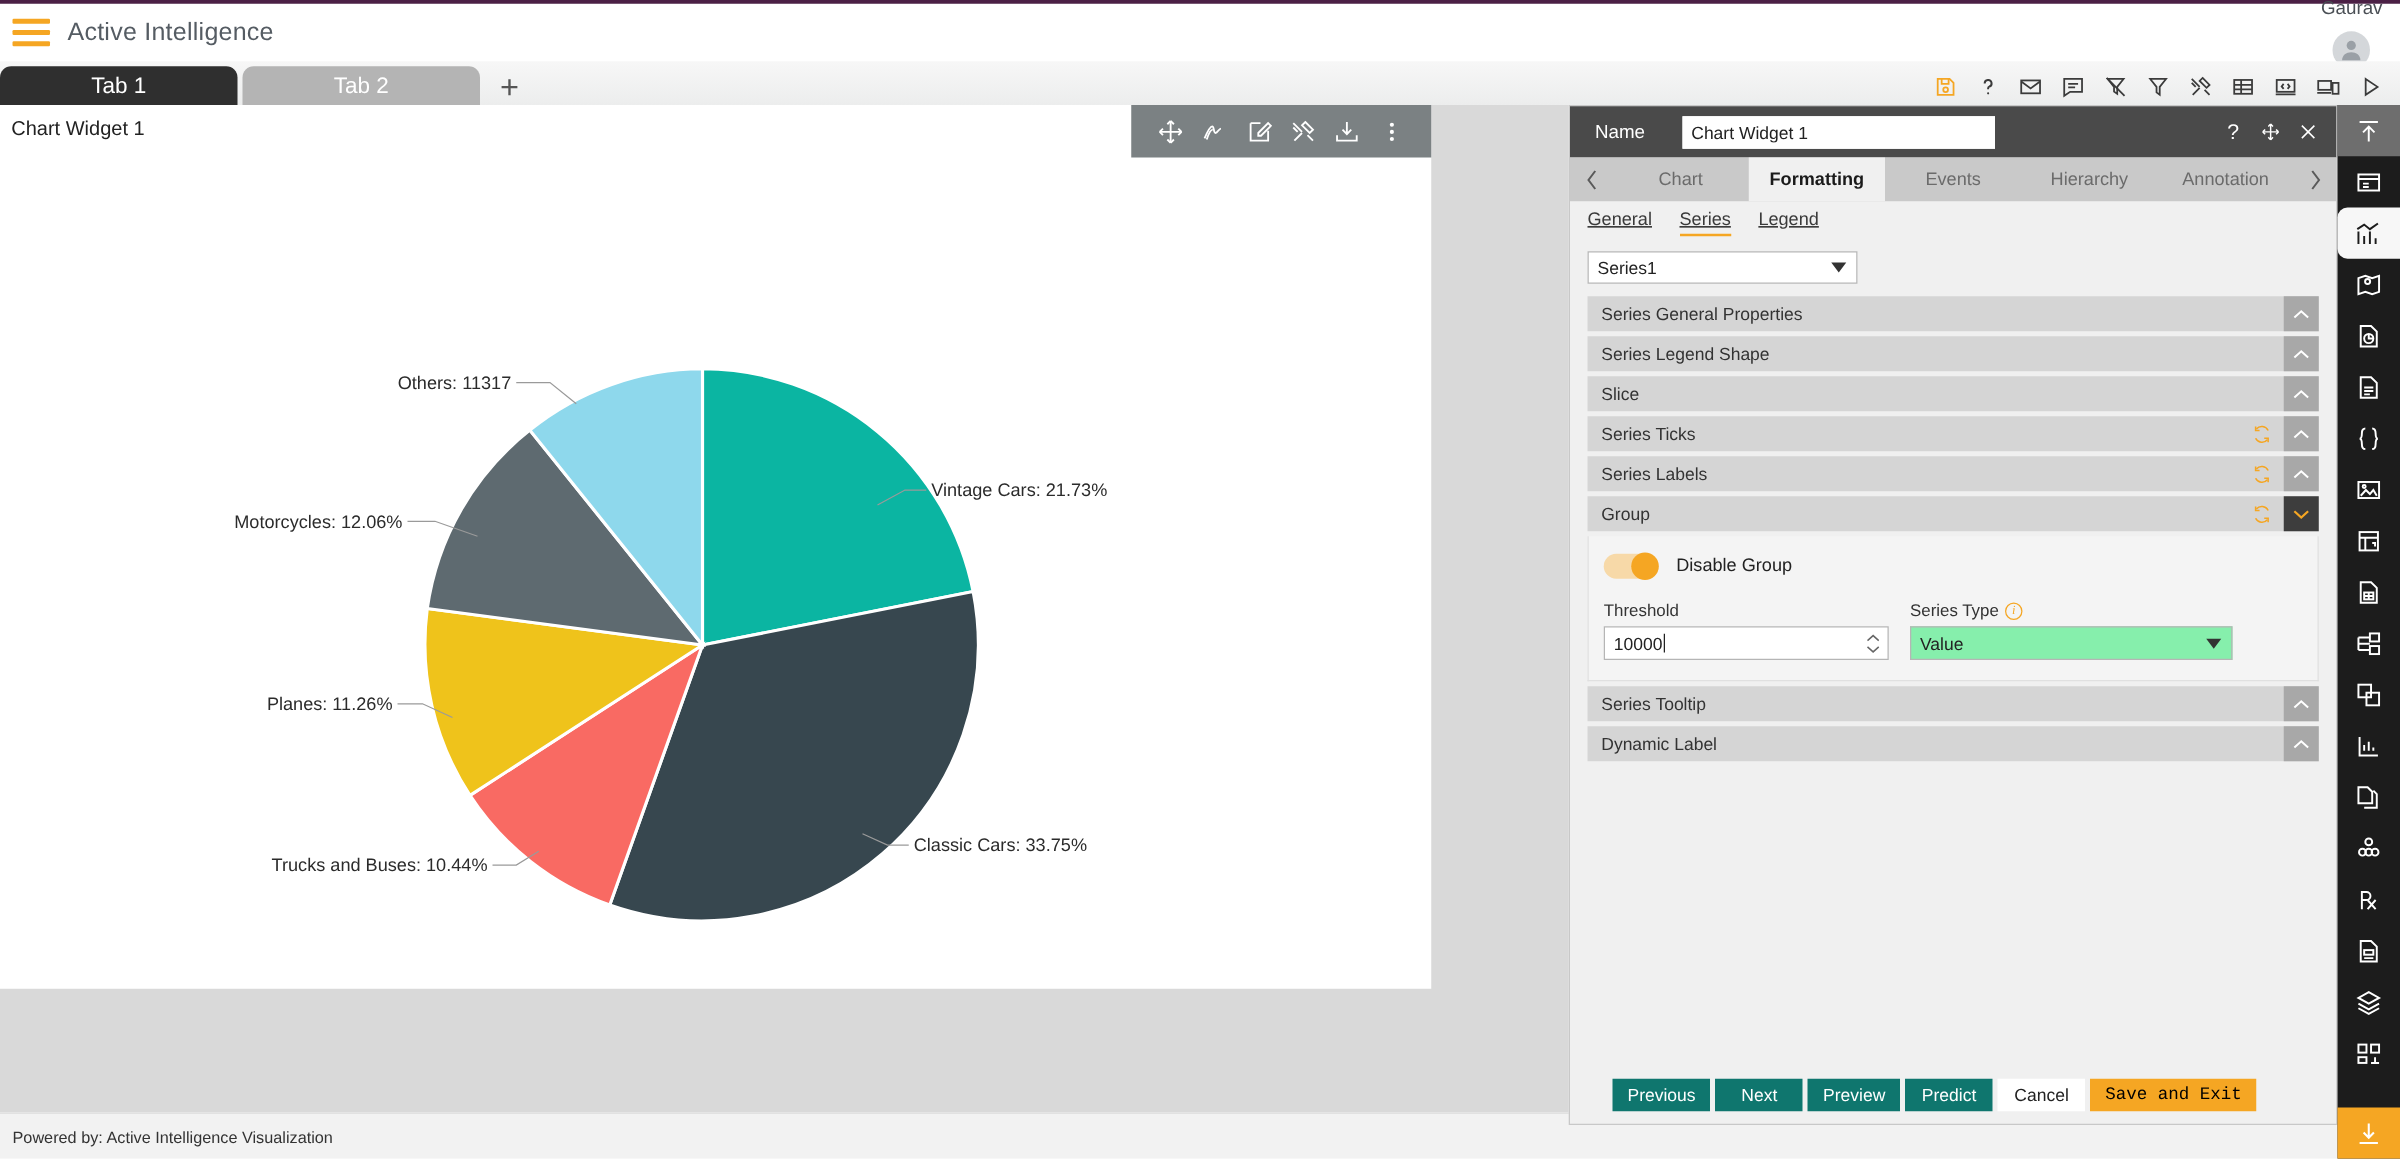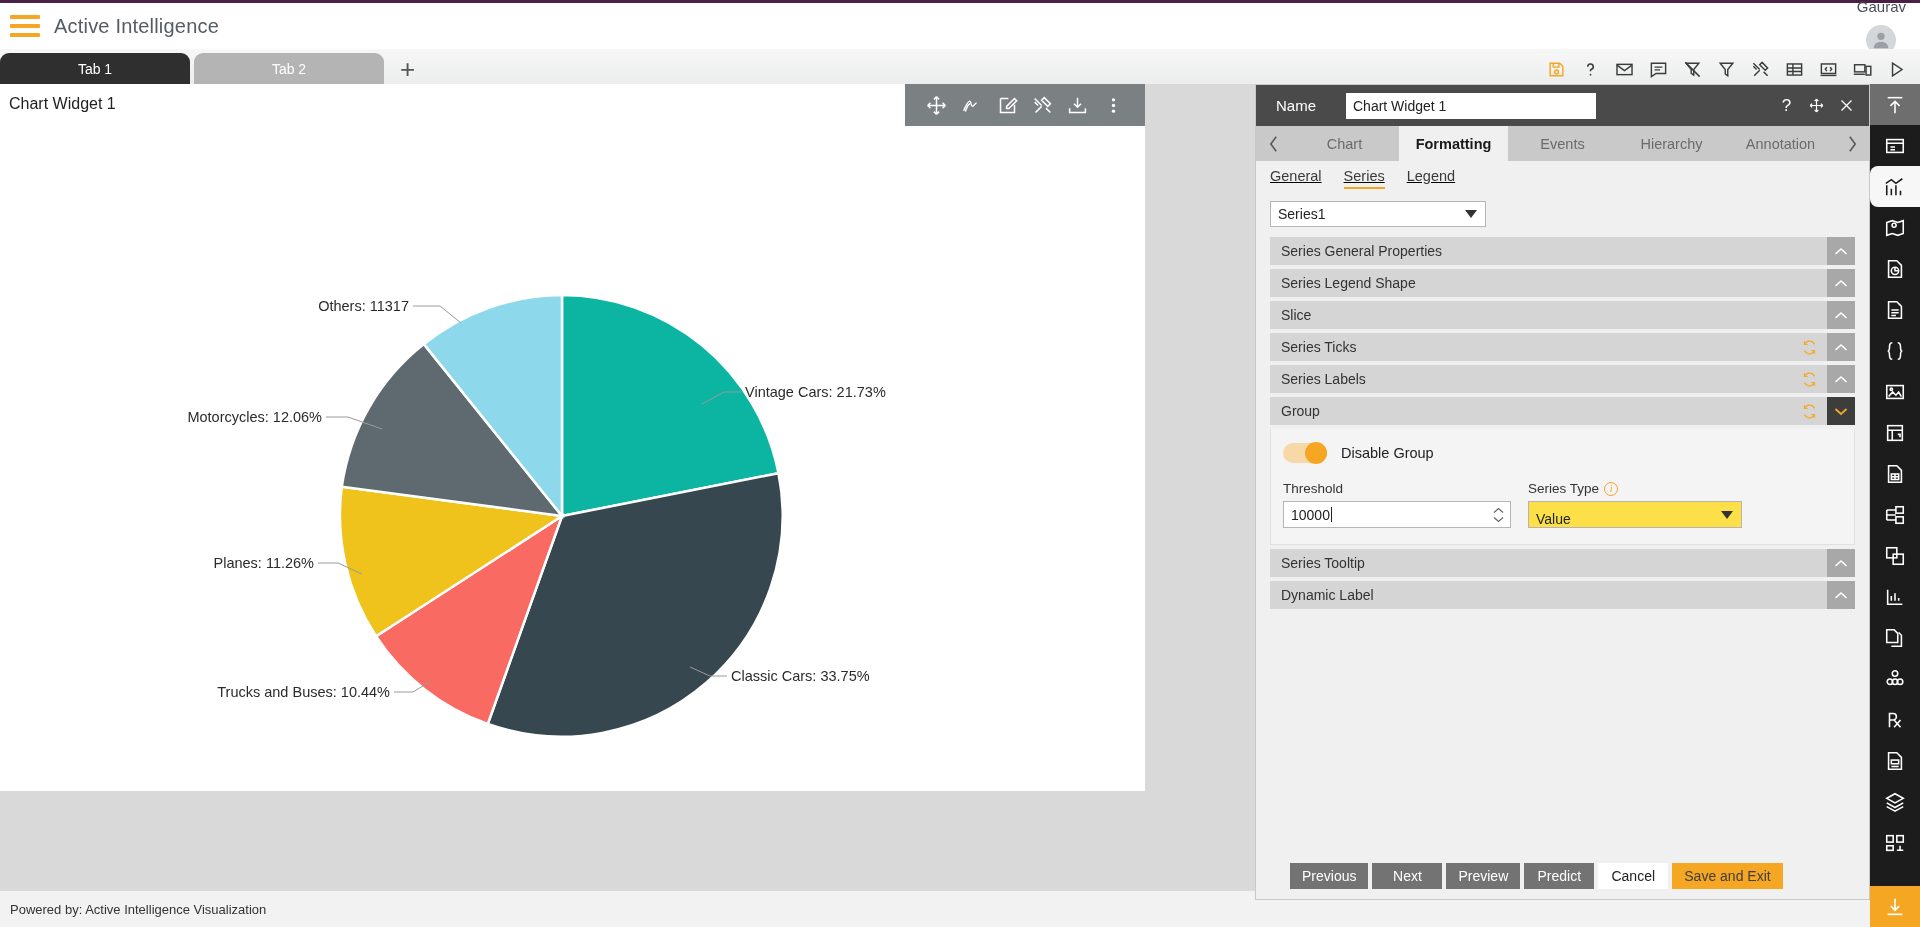--- a/index.html
+++ b/index.html
@@ -34,7 +34,7 @@
   }
   .tab {
     width: 190px; height: 31px; margin-left: 0;
-    border-radius: 9px 9px 0 0; color: #ffffff; font-size: 14px;
+    border-radius: 9px 9px 0 0; color: #ffffff; font-size: 18px;
     display: flex; align-items: center; justify-content: center; cursor: pointer;
   }
   .tab.active { background: #2f2f2f; }

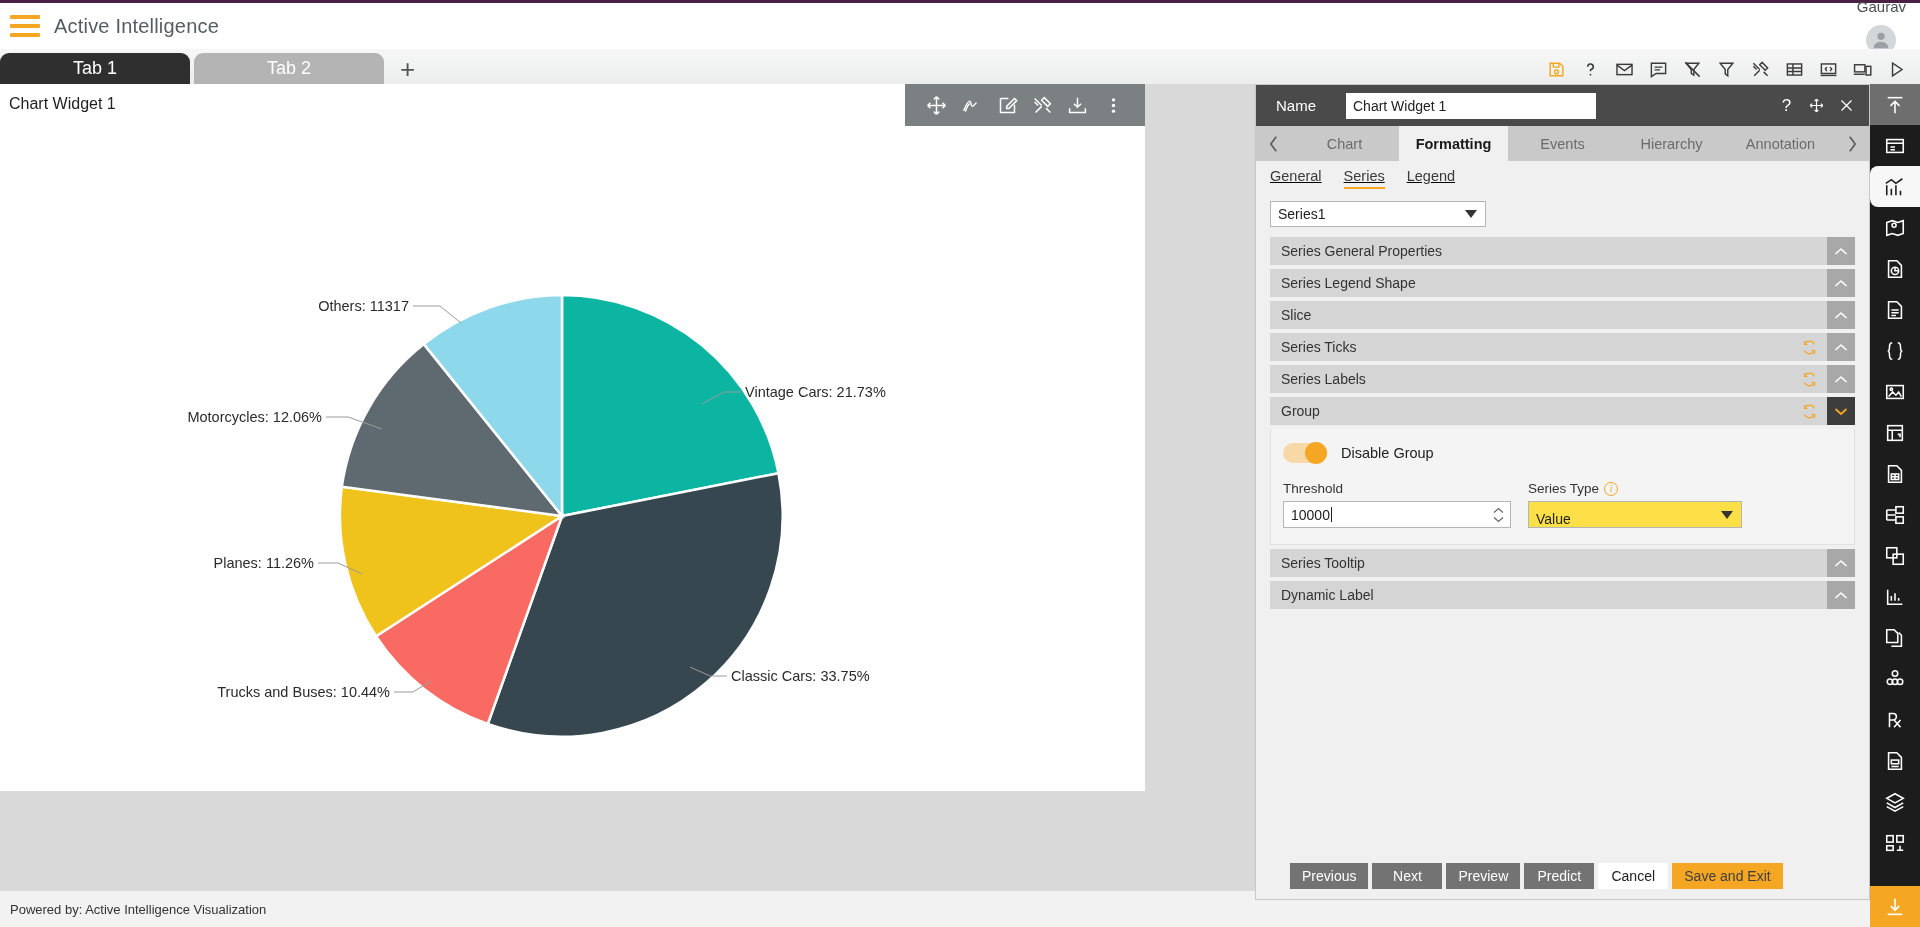--- a/index.html
+++ b/index.html
@@ -161,8 +161,8 @@
   .spin { position: absolute; right: 6px; top: 50%; transform: translateY(-50%);
     display: flex; flex-direction: column; gap: 2px; color: #666; cursor: pointer; }
   .spin svg { width: 11px; height: 7px; }
-  .sel-input { position: relative; width: 214px; height: 27px; background: #fde047;
-    border: 1px solid #b5b5b5; display: flex; align-items: flex-end; padding: 0 7px;
+  .sel-input { position: relative; width: 258px; height: 27px; background: #86efac;
+    border: 1px solid #b5b5b5; display: flex; align-items: center; padding: 0 7px;
     font-size: 14px; color: #222; cursor: pointer; }
 
   .panel-footer { position: absolute; left: 0; bottom: 10px; width: 100%;

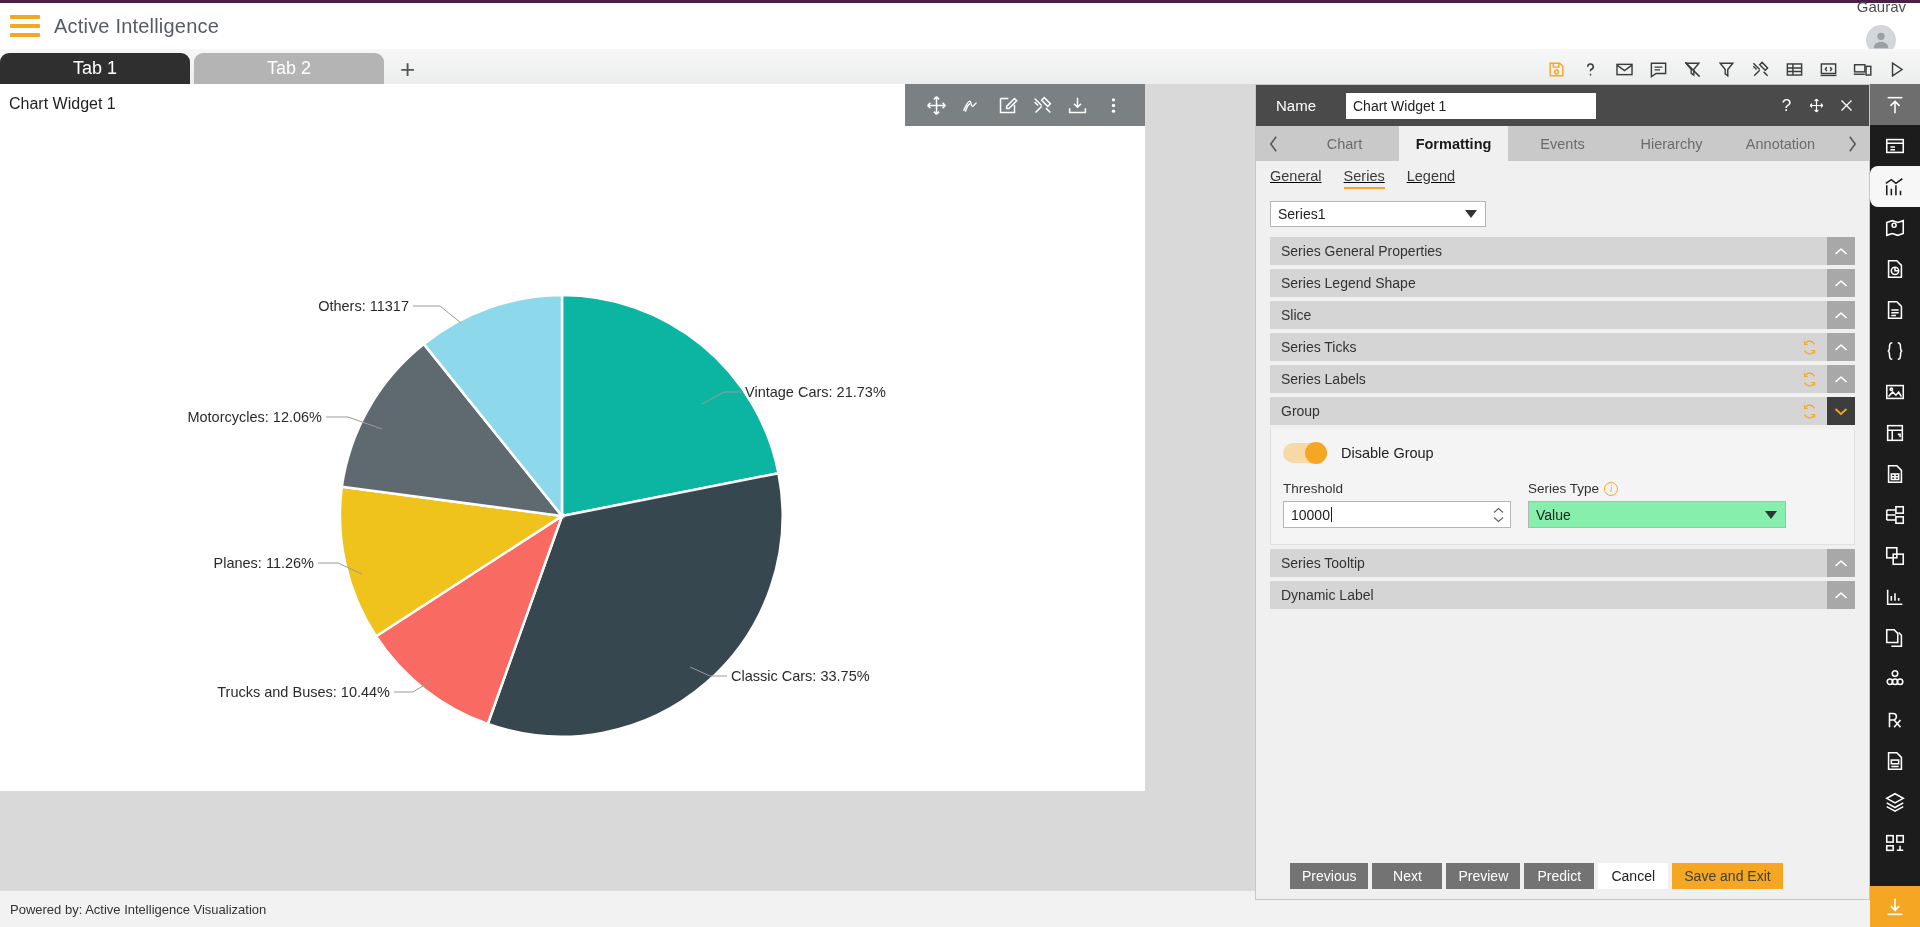--- a/index.html
+++ b/index.html
@@ -170,7 +170,7 @@
   .btn { height: 26px; min-width: 70px; padding: 0 12px; font-size: 14px;
     display: flex; align-items: center; justify-content: center; cursor: pointer;
     border: none; font-family: "Liberation Sans", sans-serif; }
-  .btn.dark { background: #737373; color: #ffffff; }
+  .btn.dark { background: #0f766e; color: #ffffff; }
   .btn.light { background: #ffffff; color: #222; }
   .btn.accent { background: #f5a623; color: #404040; }
 

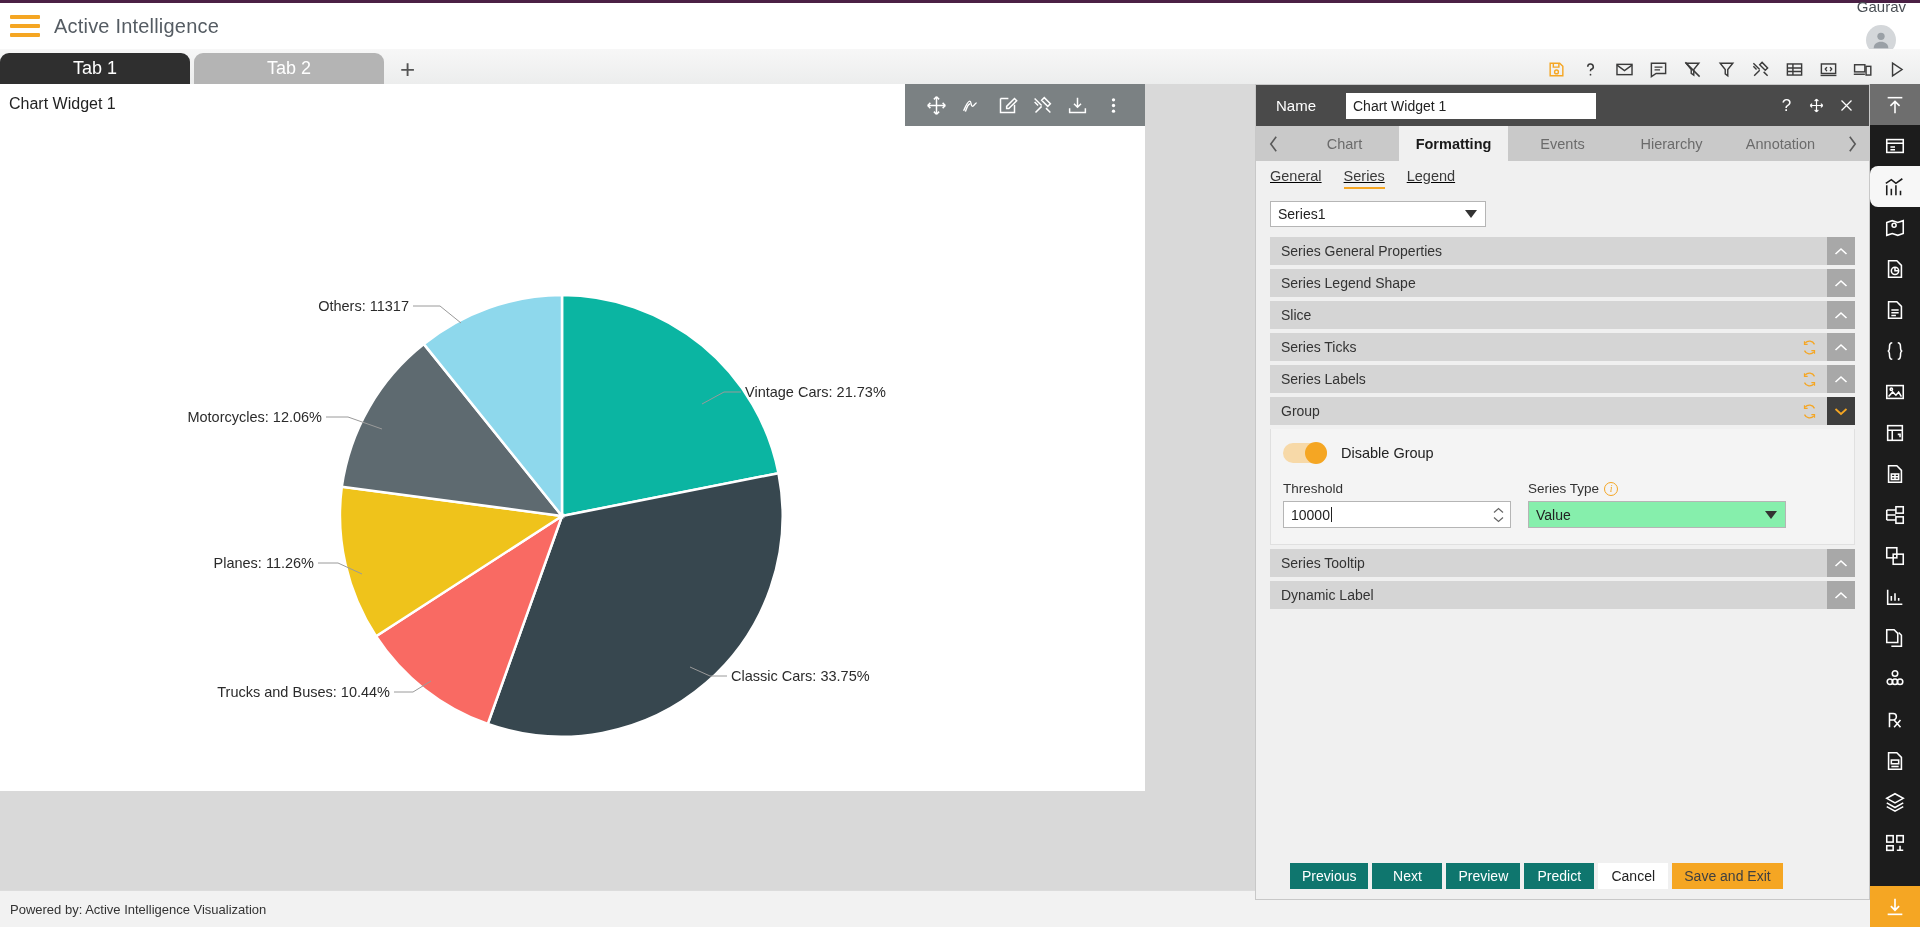--- a/index.html
+++ b/index.html
@@ -172,7 +172,7 @@
     border: none; font-family: "Liberation Sans", sans-serif; }
   .btn.dark { background: #0f766e; color: #ffffff; }
   .btn.light { background: #ffffff; color: #222; }
-  .btn.accent { background: #f5a623; color: #404040; }
+  .btn.accent { background: #f5a623; color: #000000; font-family: Liberation Mono, monospace; }
 
   
   .rail { position: absolute; left: 1870px; top: 84px; width: 50px; height: 843px;

